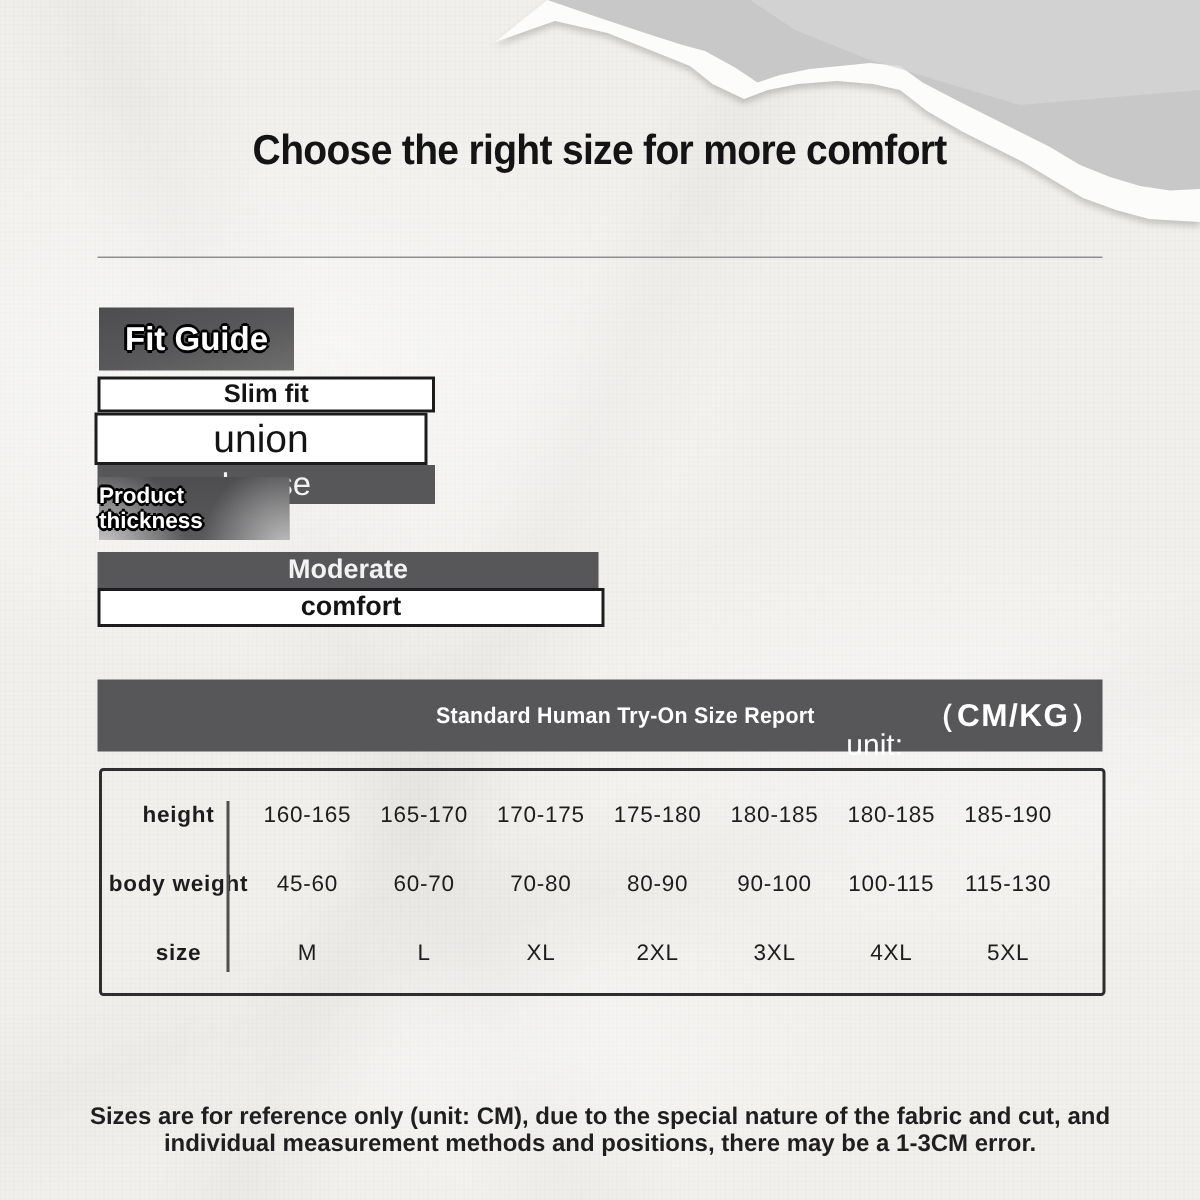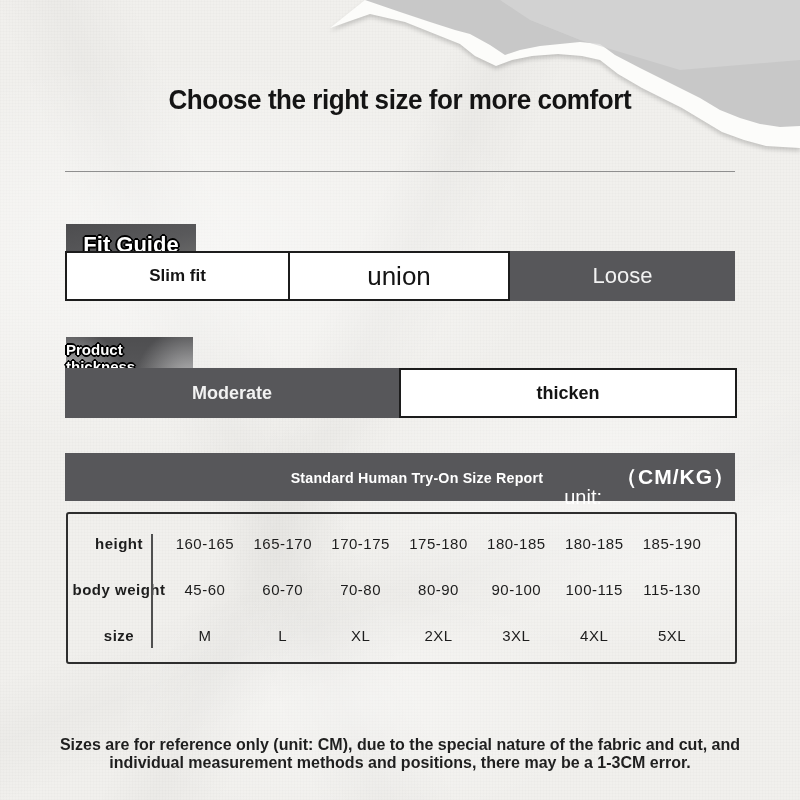--- a/index.html
+++ b/index.html
@@ -36,7 +36,6 @@
     color:#fff; font-weight:700;
     text-shadow:-1px -1px 0 #000, 1px -1px 0 #000, -1px 1px 0 #000, 1px 1px 0 #000,
                  2px 0 0 #000, -2px 0 0 #000, 0 2px 0 #000, 0 -2px 0 #000;
-    margin-top:19px;
   }
   .fit-guide-label {
     left:66px; top:205px; width:130px; height:42px; font-size:22px;

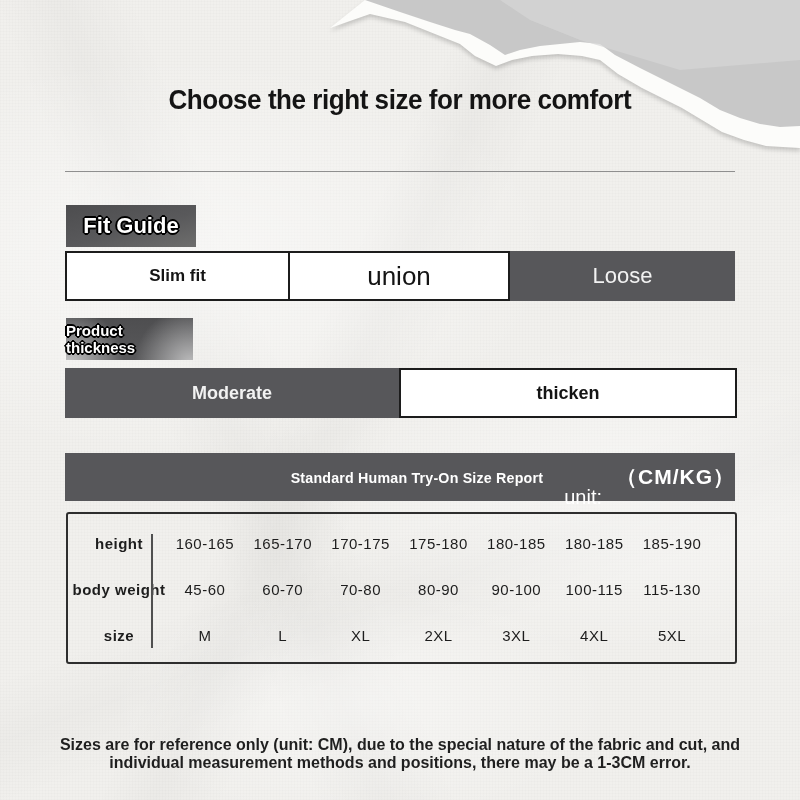--- a/index.html
+++ b/index.html
@@ -49,7 +49,7 @@
       linear-gradient(180deg, #4e4e50, #59595b);
   }
 
-  .option-bar { position:absolute; left:65px; width:672px; height:50px; display:flex; }
+  .option-bar { position:absolute; left:65px; width:672px; height:50px; display:flex;flex-direction:column; }
   .fit-bar { top:251px; }
   .thickness-bar { top:368px; }
   .seg { display:flex; align-items:center; justify-content:center; height:50px; }

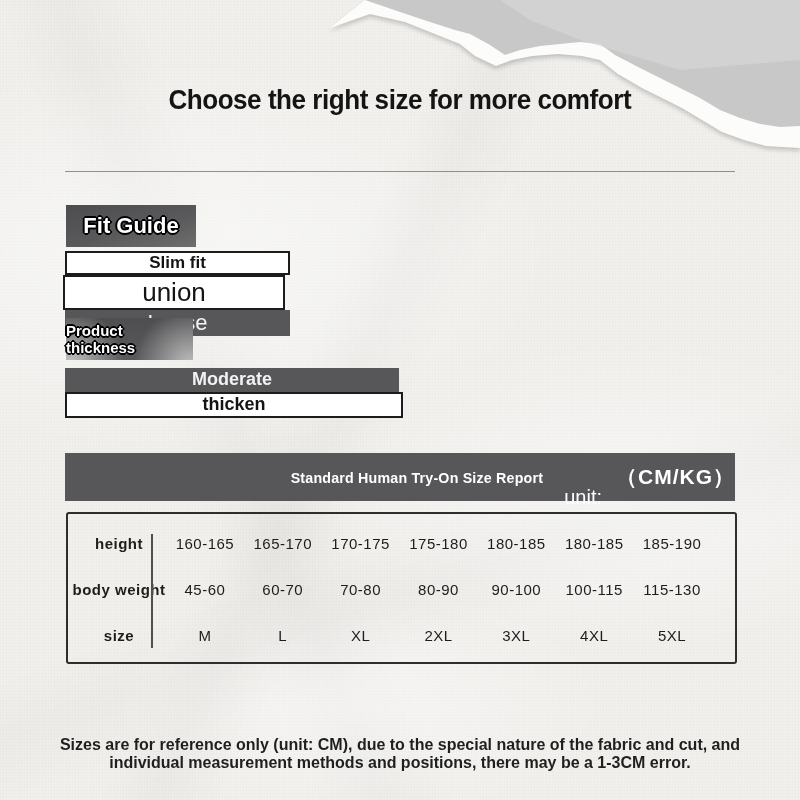--- a/index.html
+++ b/index.html
@@ -135,7 +135,7 @@
       <span>Moderate</span>
     </div>
     <div class="seg light seg-thicken">
-      <span>thicken</span>
+      <span>comfort</span>
     </div>
   </div>
 

